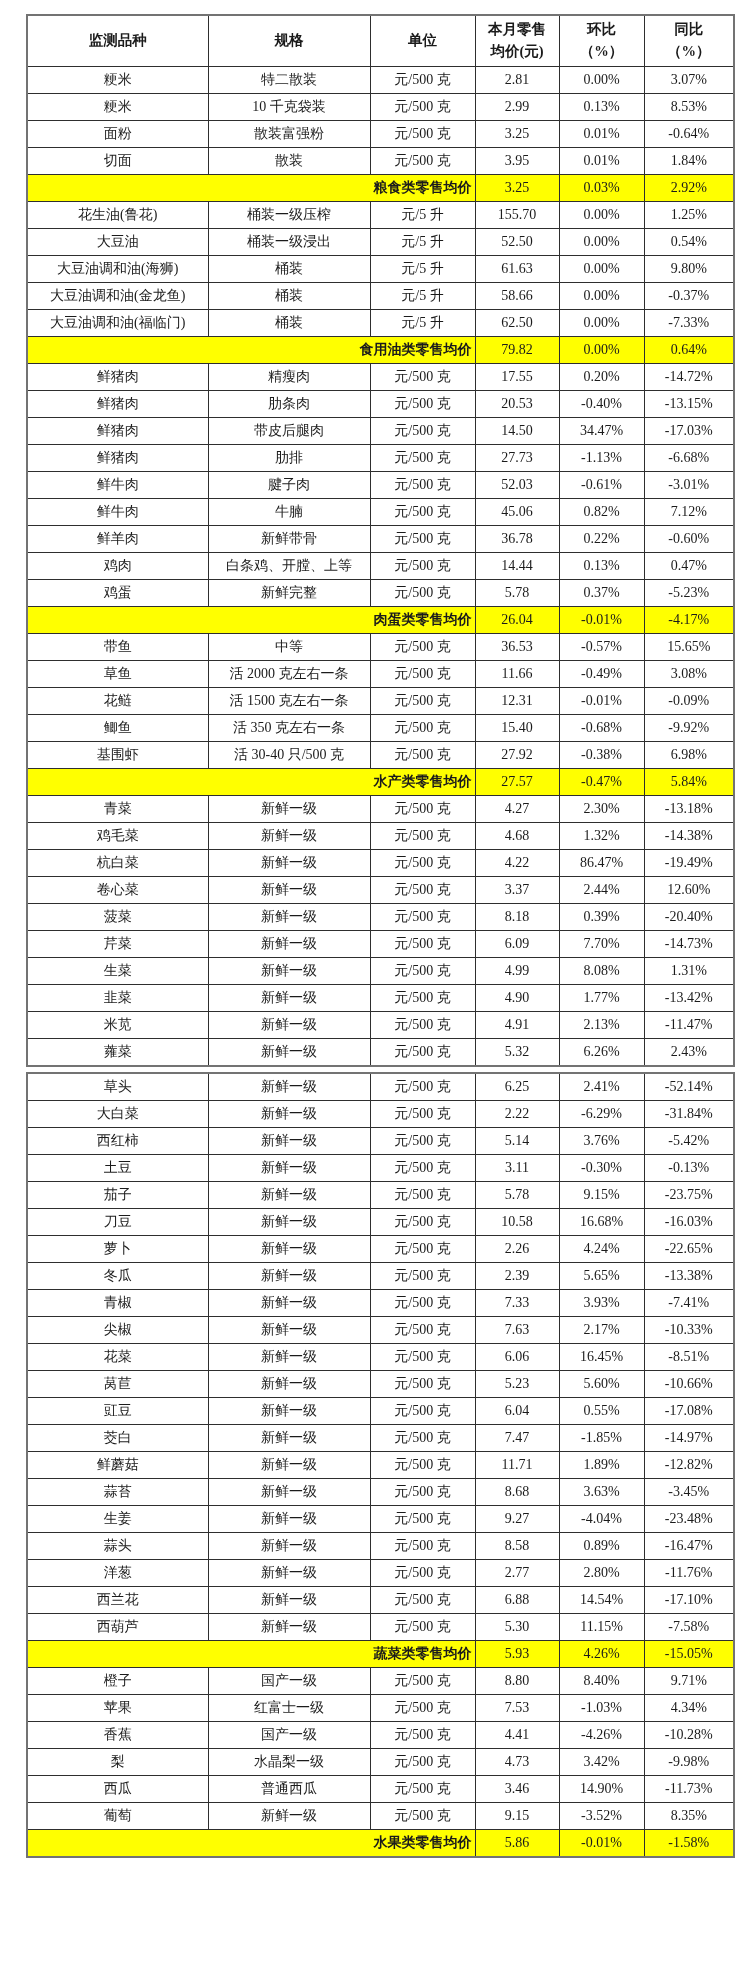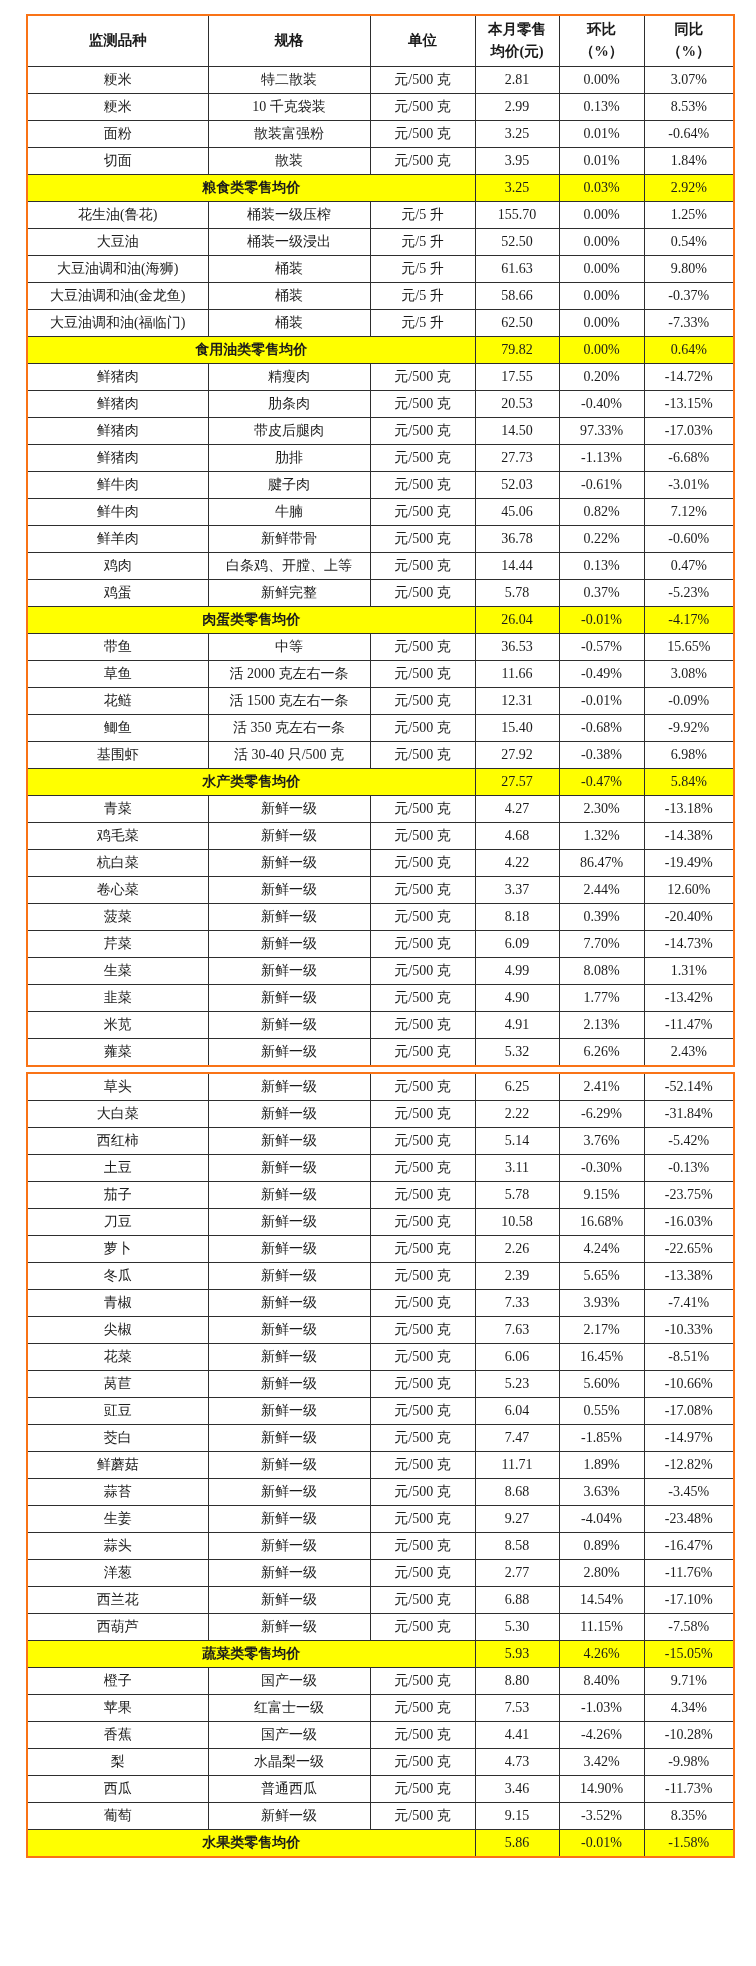--- a/index.html
+++ b/index.html
@@ -18,7 +18,7 @@
     border-collapse: collapse;
     table-layout: fixed;
     width: 707px;
-    border: 2px solid #f97316;
+    border: 2px solid #737373;
   }
   col.c-variety { width: 181px; }
   col.c-spec    { width: 162px; }

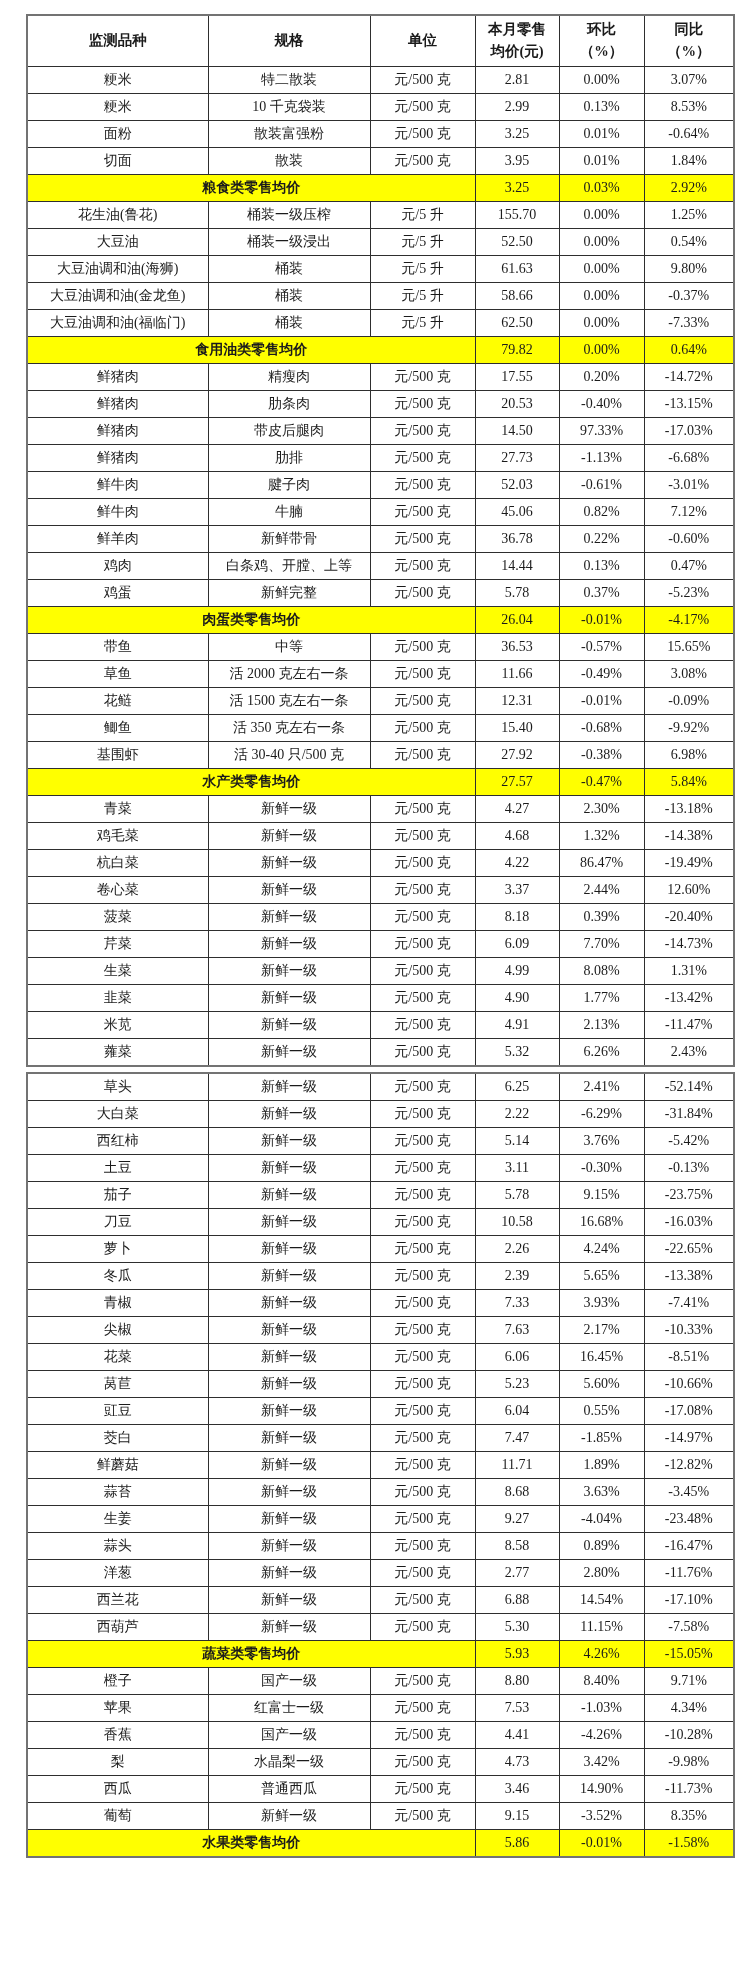--- a/index.html
+++ b/index.html
@@ -53,6 +53,7 @@
   }
   tr.subtotal td.label {
     font-weight: bold;
+    text-align: right;
   }
   .block-gap {
     height: 5px;

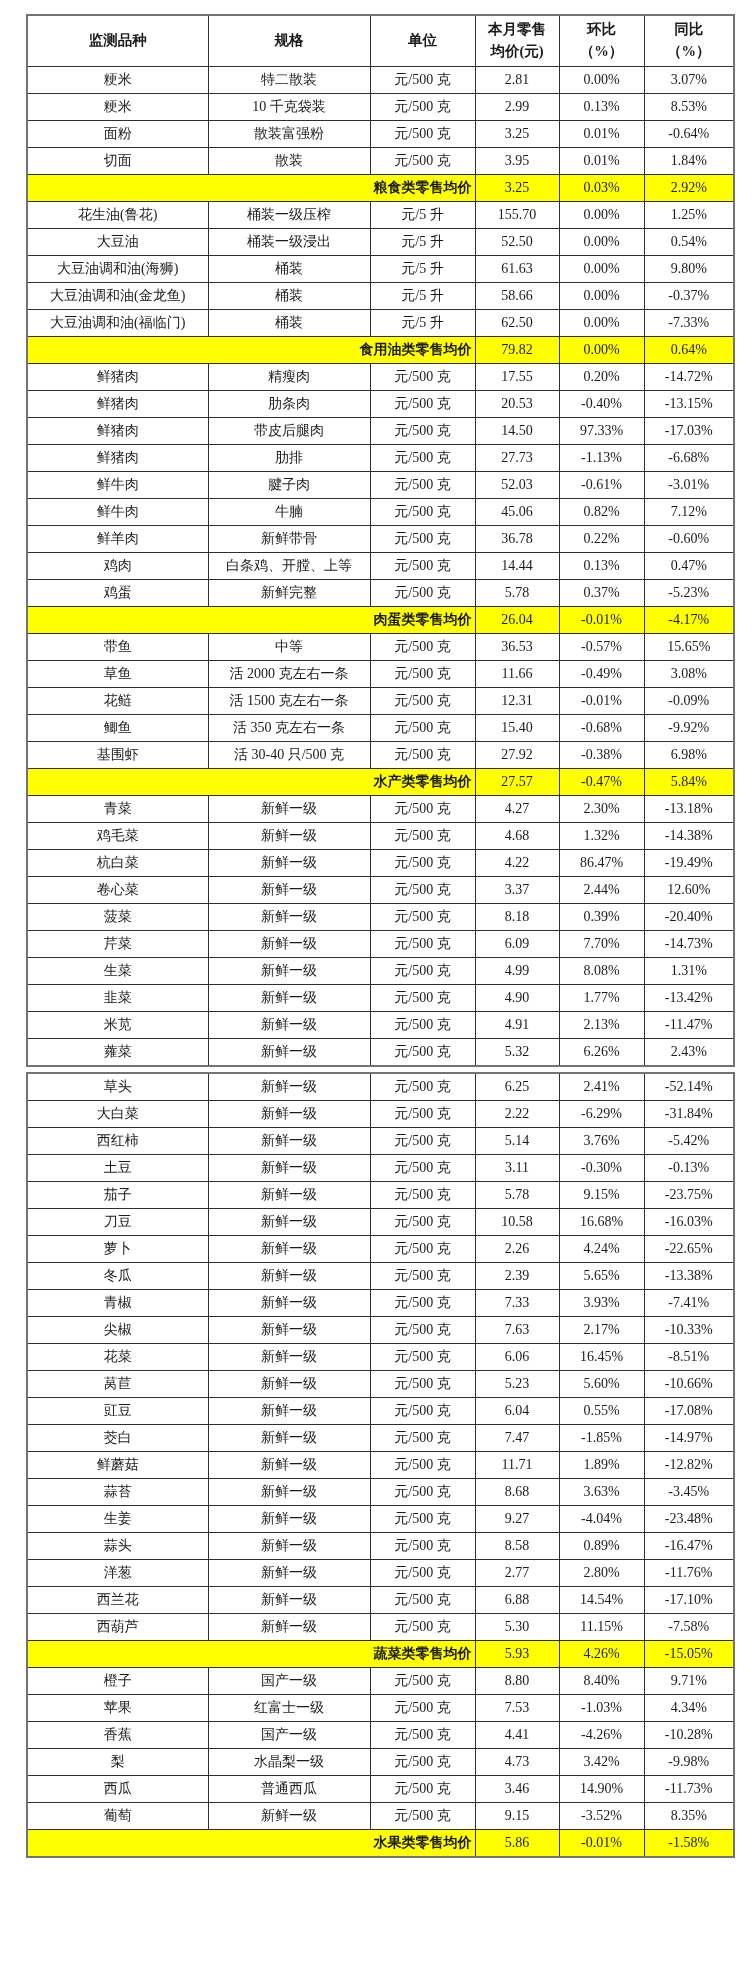--- a/index.html
+++ b/index.html
@@ -192,7 +192,7 @@
           <td>带皮后腿肉</td>
           <td>元/500 克</td>
           <td class="num">14.50</td>
-          <td class="num">97.33%</td>
+          <td class="num">34.47%</td>
           <td class="num">-17.03%</td>
         </tr>
         <tr>

